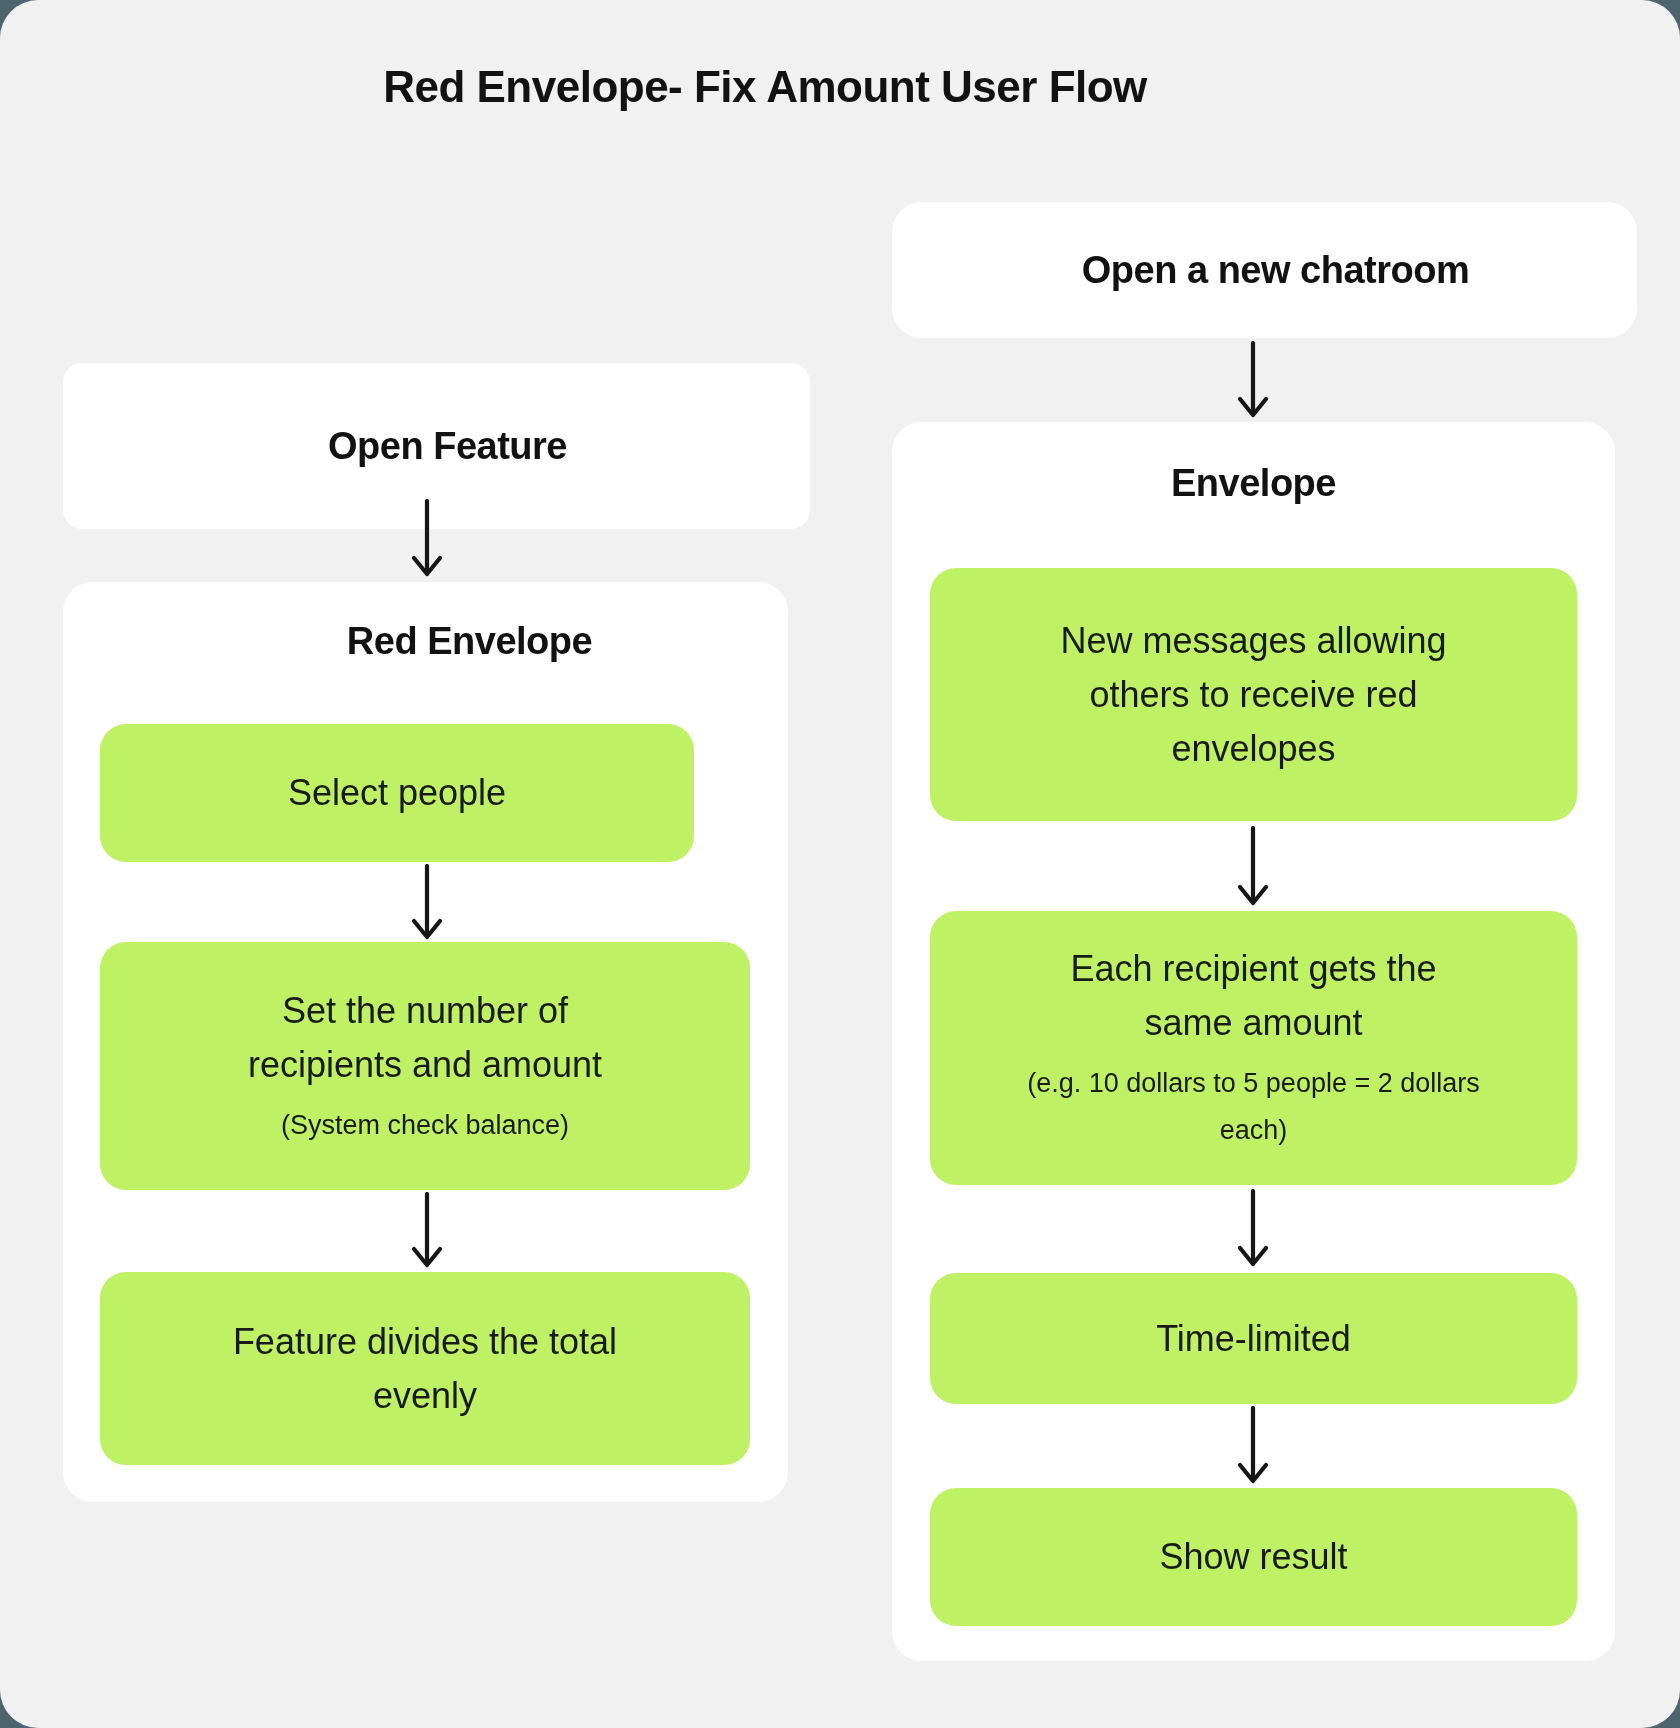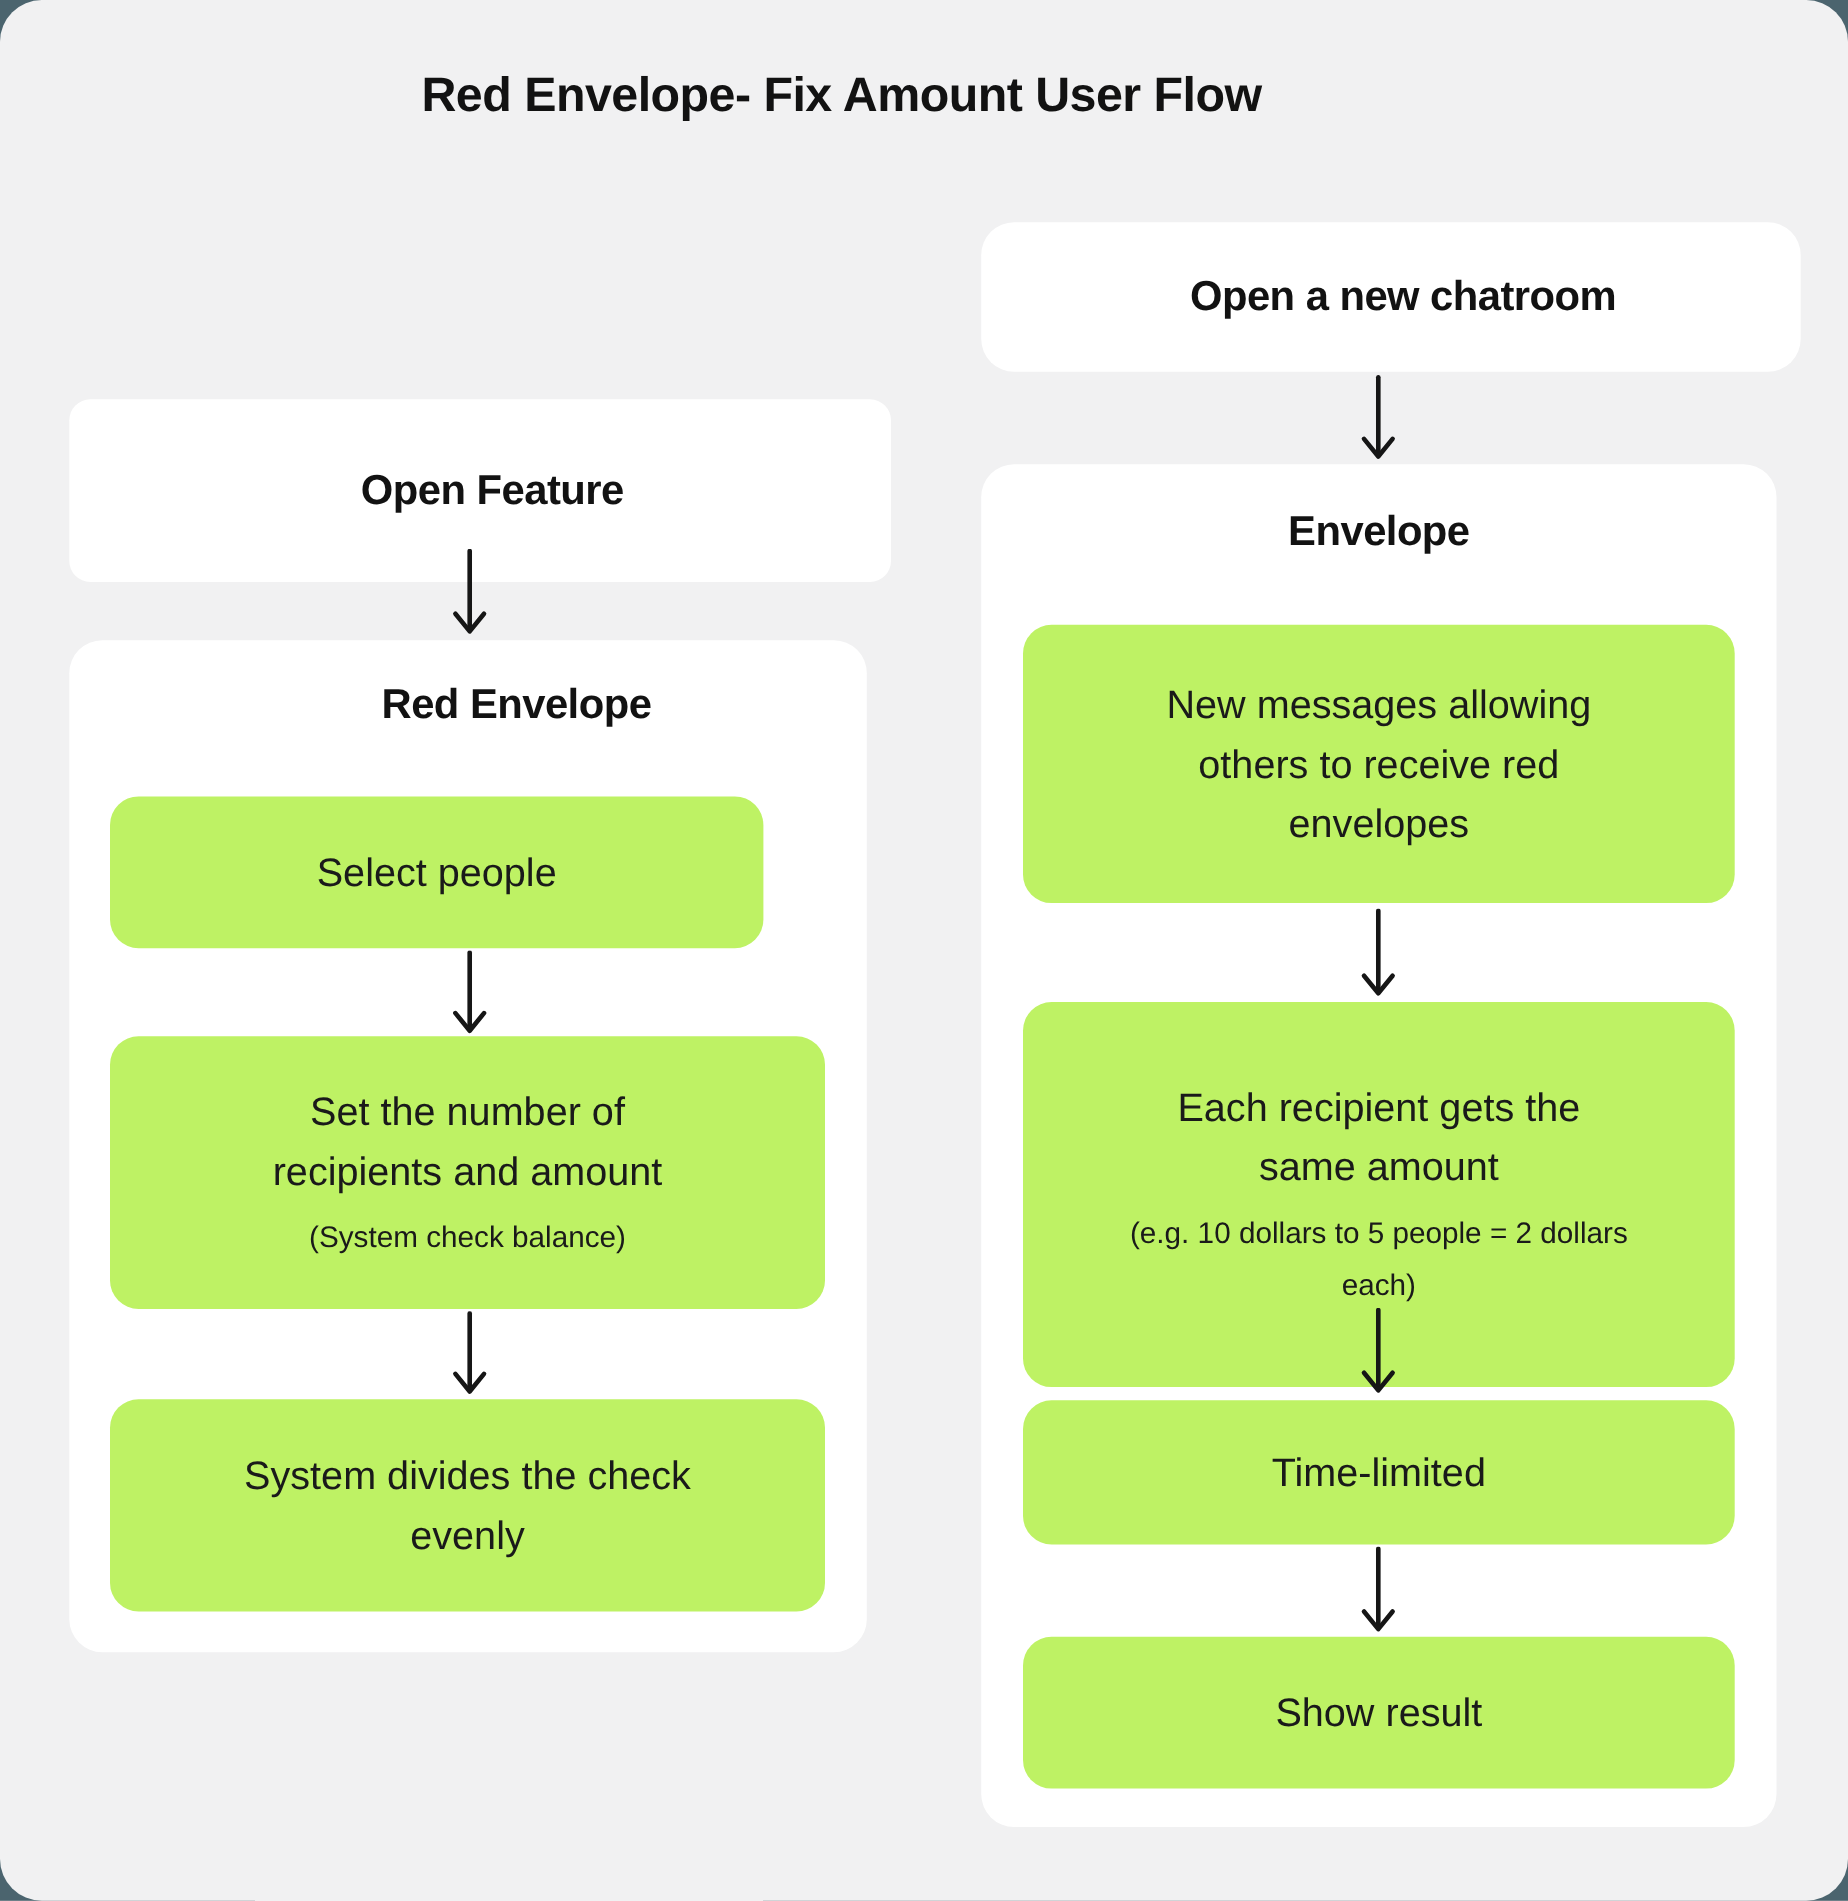--- a/index.html
+++ b/index.html
@@ -133,7 +133,7 @@
     </svg>
   </div>
 
-  <div class="step" style="left:930px; top:911px; width:647px; height:350px;">
+  <div class="step" style="left:930px; top:911px; width:647px; height:274px;">
     <span class="step-text" style="max-width:460px;">Each recipient gets the same amount</span>
     <span class="step-note" style="max-width:500px;">(e.g. 10 dollars to 5 people = 2 dollars each)</span>
   </div>

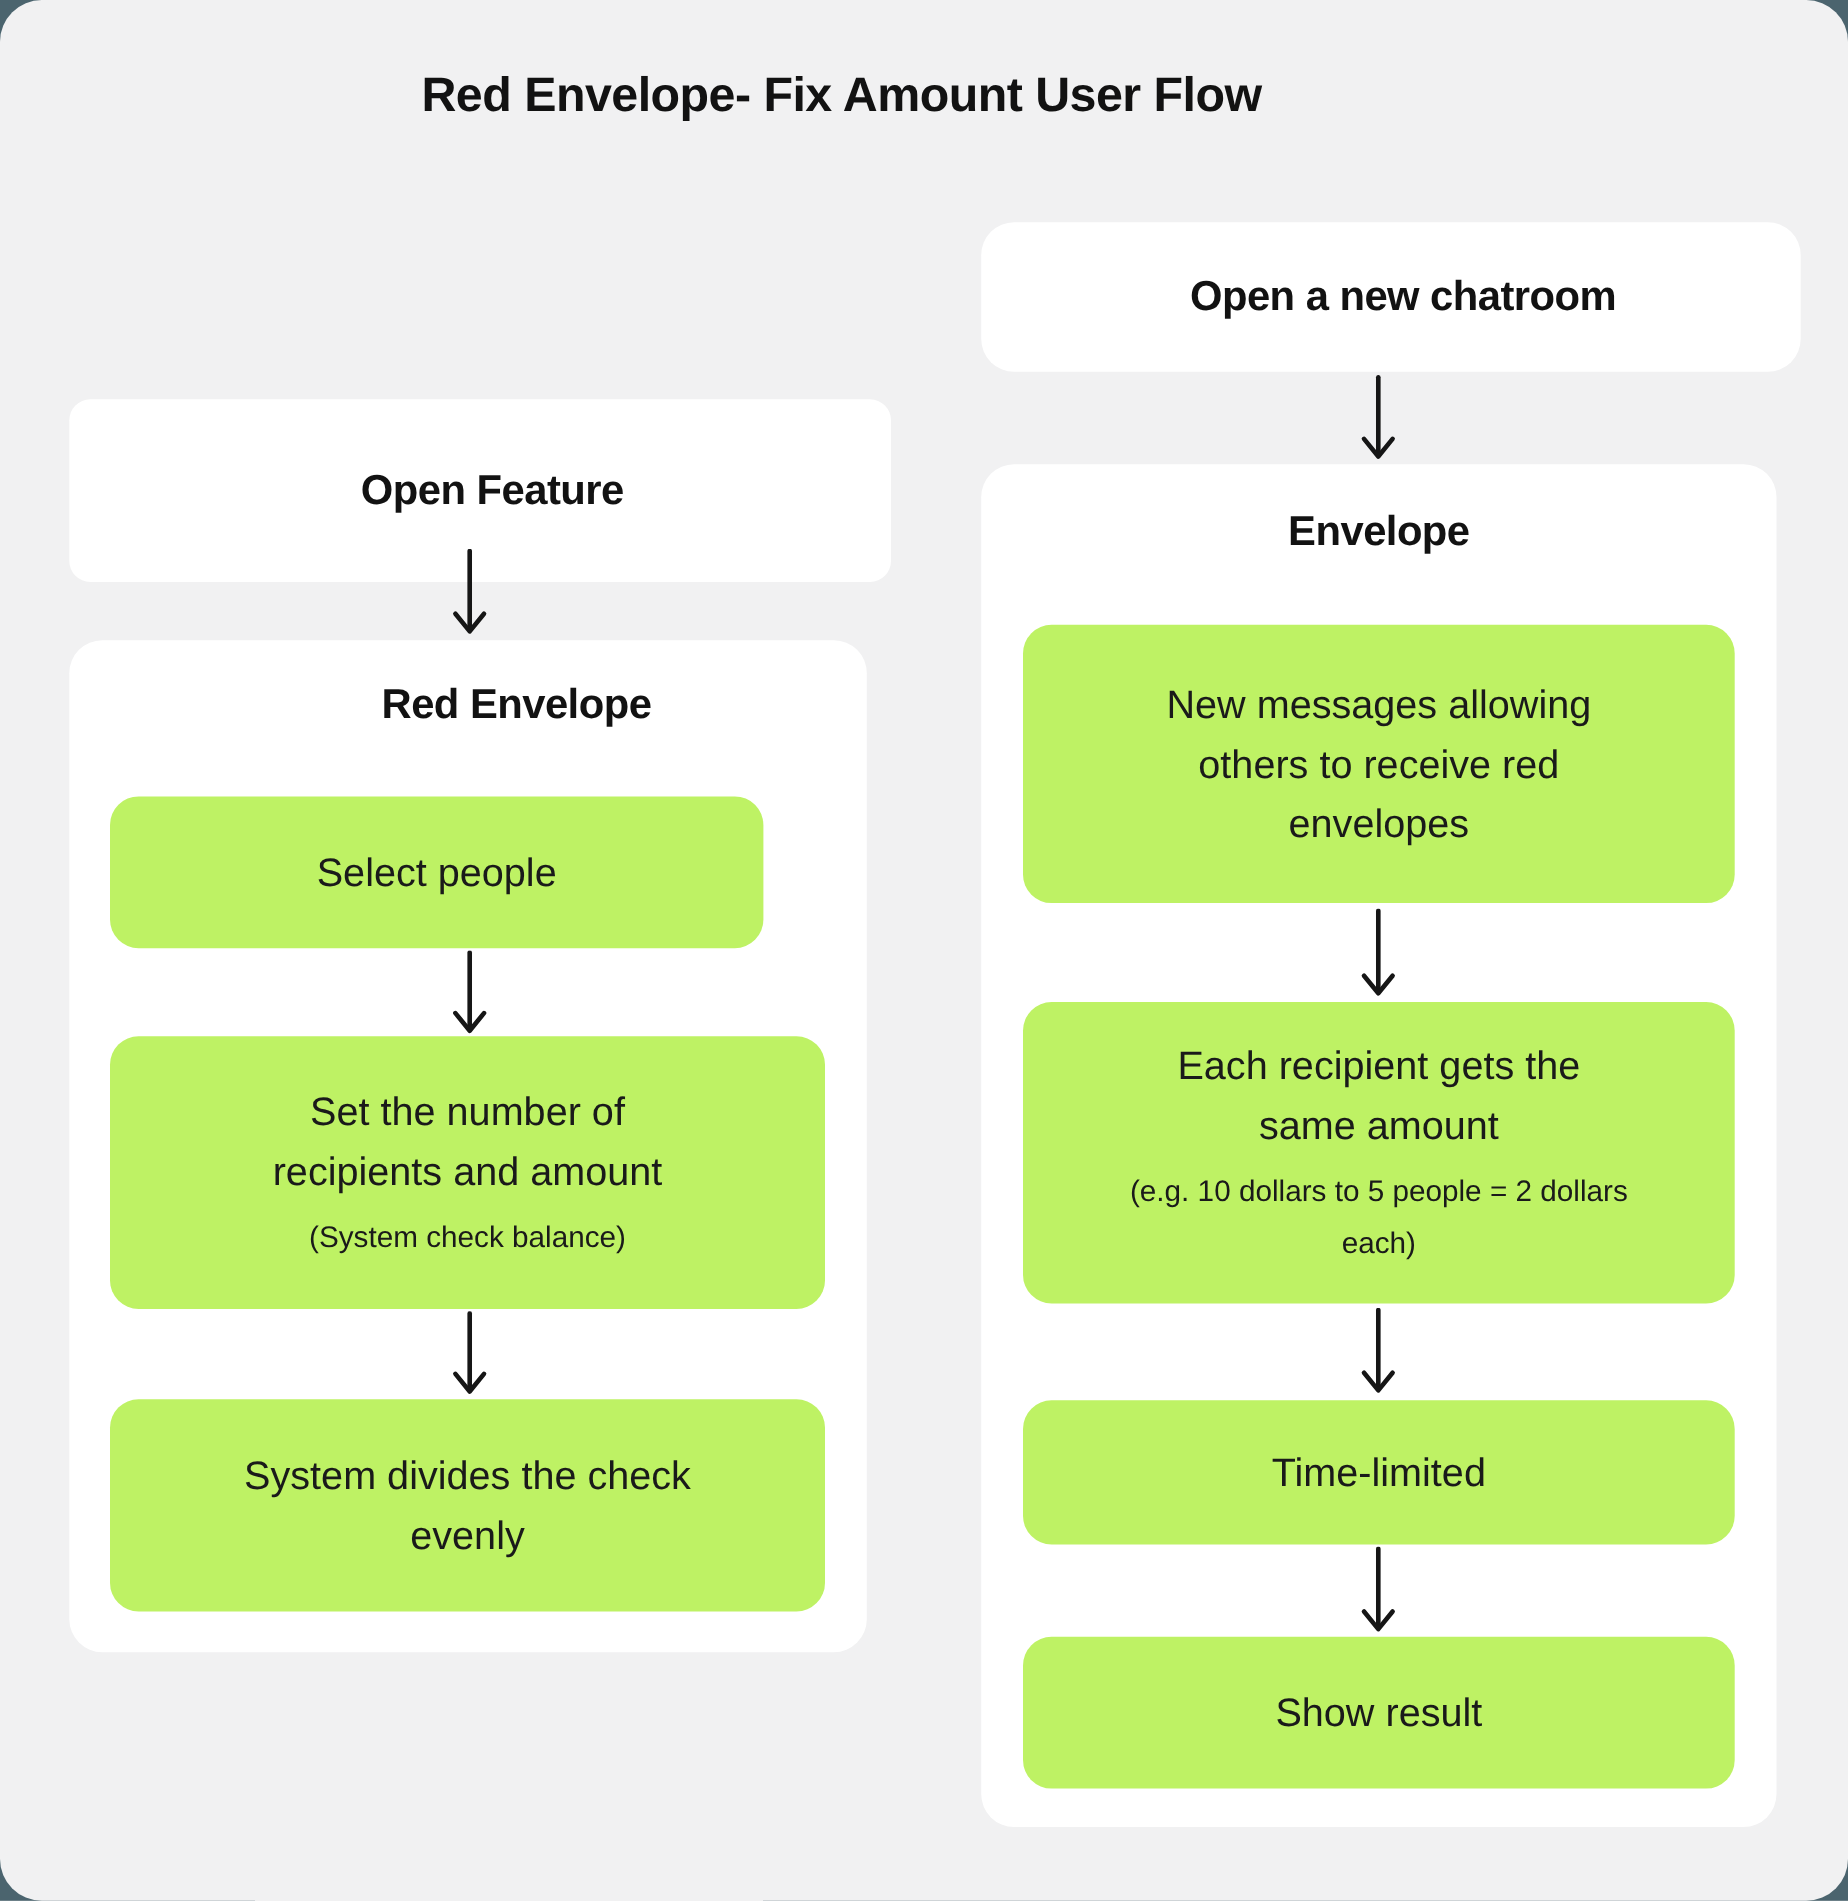--- a/index.html
+++ b/index.html
@@ -102,7 +102,7 @@
   </div>
 
   <div class="step" style="left:100px; top:1272px; width:650px; height:193px;">
-    <span class="step-text" style="max-width:470px;">System divides the check evenly</span>
+    <span class="step-text" style="max-width:470px;">Feature divides the total evenly</span>
 
   </div>
 

